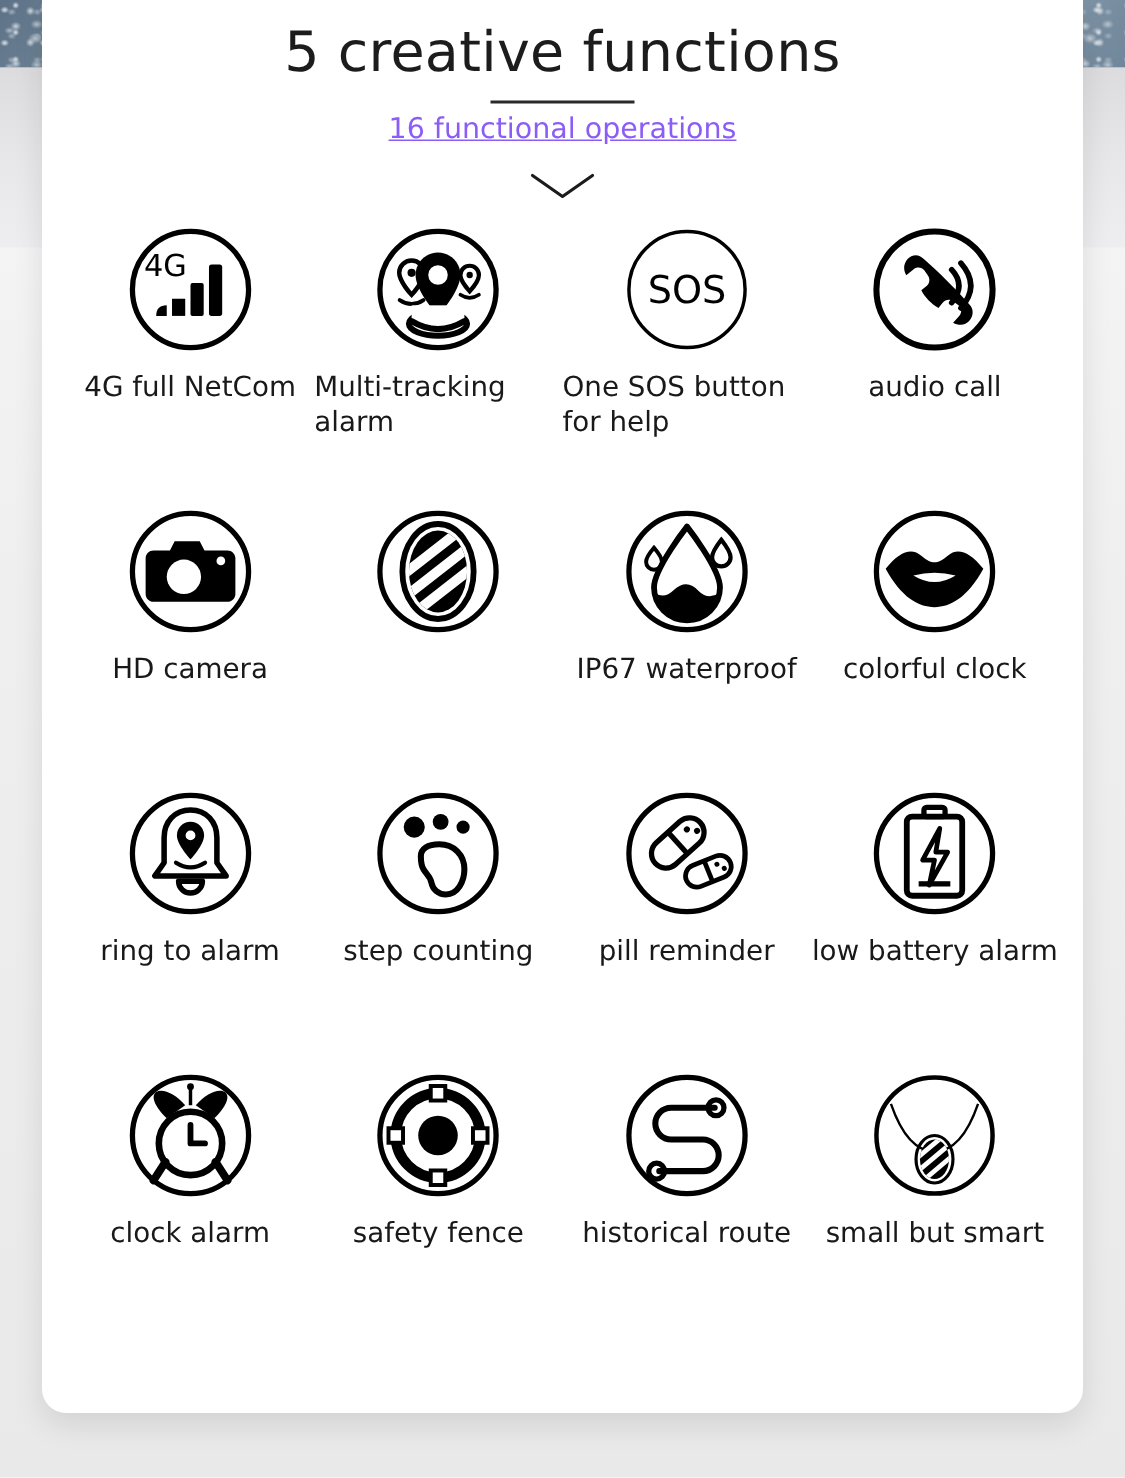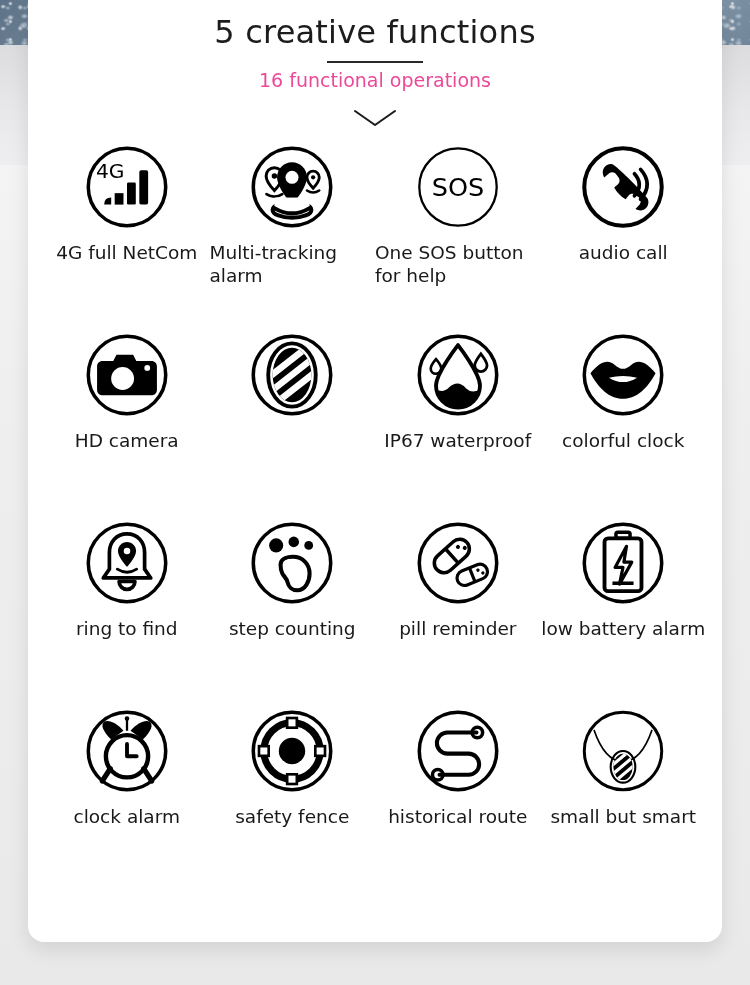--- a/index.html
+++ b/index.html
@@ -67,7 +67,7 @@
     padding-top: 12px;
   }
   #page-title {
-    font-size: 32px;
+    font-size: 37px;
     font-weight: 400;
     color: #1c1c1c;
     letter-spacing: 0.2px;

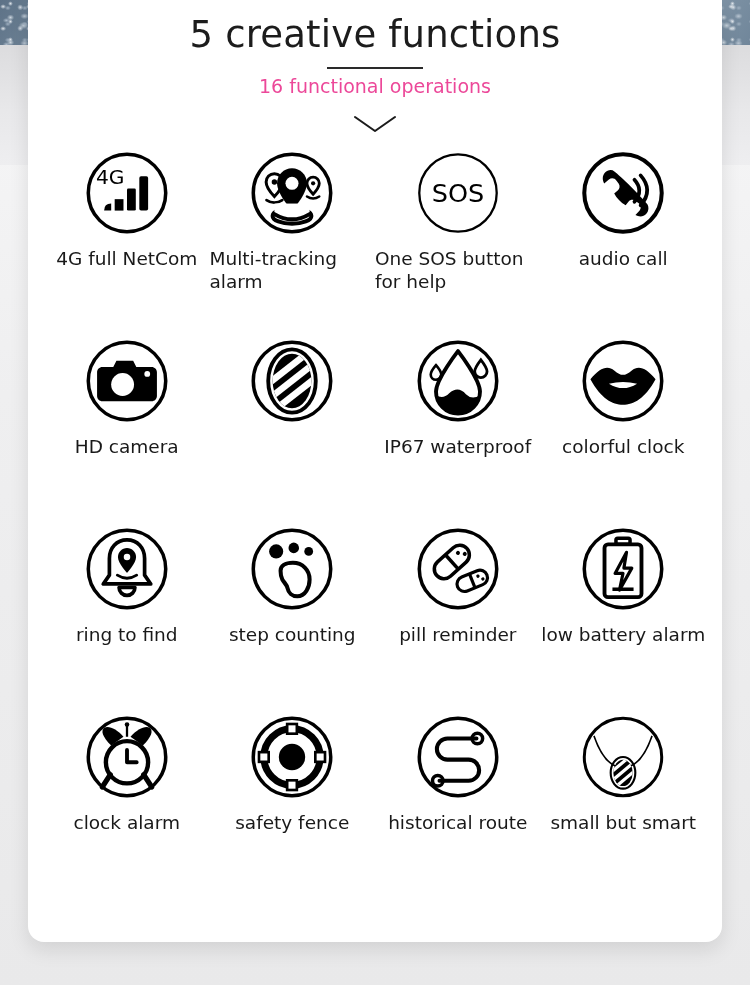--- a/index.html
+++ b/index.html
@@ -82,7 +82,8 @@
   #page-subtitle {
     font-size: 19px;
     font-weight: 400;
-    color: #ec4899;
+    color: #8b5cf6;
+    text-decoration: underline;
   }
   #chevron-wrap {
     margin-top: 16px;

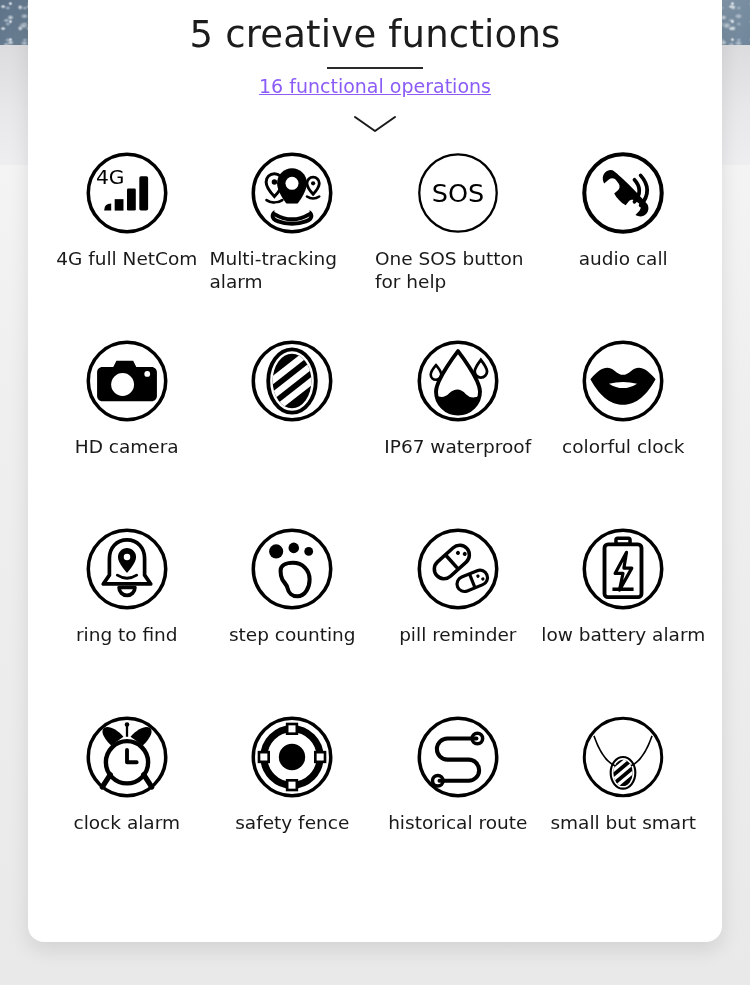--- a/index.html
+++ b/index.html
@@ -263,7 +263,7 @@
         <circle cx="50" cy="36.3" r="3.7" fill="#fff"></circle>
         <path d="M39 57 q11 7 22 0" fill="none" stroke="#000" stroke-width="3.2" stroke-linecap="round"></path>
       </svg>
-      <div class="feature-label">ring to find</div>
+      <div class="feature-label">ring to alarm</div>
     </div>
 
     <div class="feature-cell">

